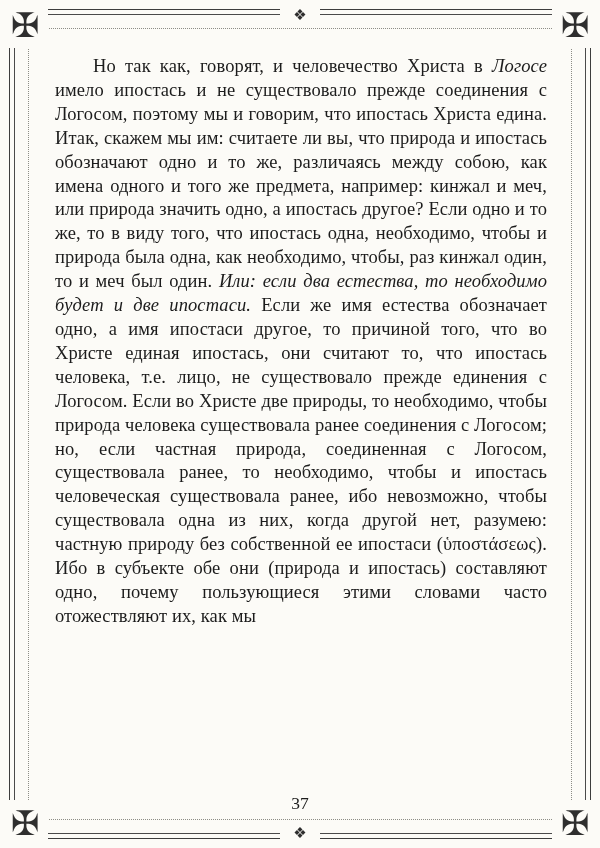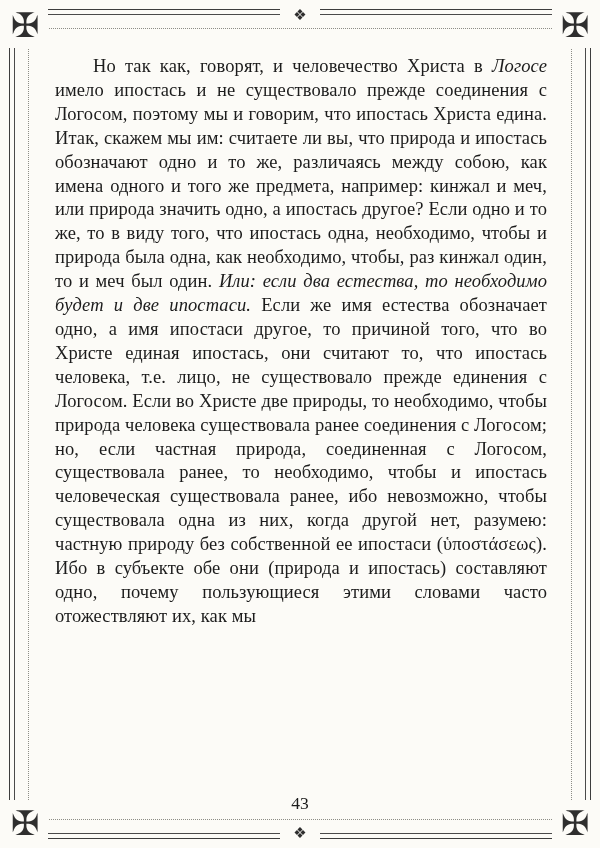--- a/index.html
+++ b/index.html
@@ -105,7 +105,7 @@
       <p class="indent"><span>Но так как, говорят, и человечество Христа в </span><span class="italic">Логосе</span><span> имело ипостась и не существовало прежде соединения с Логосом, поэтому мы и говорим, что ипостась Христа едина. Итак, скажем мы им: считаете ли вы, что природа и ипостась обозначают одно и то же, различаясь между собою, как имена одного и того же предмета, например: кинжал и меч, или природа значить одно, а ипостась другое? Если одно и то же, то в виду того, что ипостась одна, необходимо, чтобы и природа была одна, как необходимо, чтобы, раз кинжал один, то и меч был один. </span><span class="italic">Или: если два естества, то необходимо будет и две ипостаси.</span><span> Если же имя естества обозначает одно, а имя ипостаси другое, то причиной того, что во Христе единая ипостась, они считают то, что ипостась человека, т.е. лицо, не существовало прежде единения с Логосом. Если во Христе две природы, то необходимо, чтобы природа человека существовала ранее соединения с Логосом; но, если частная природа, соединенная с Логосом, существовала ранее, то необходимо, чтобы и ипостась человеческая существовала ранее, ибо невозможно, чтобы существовала одна из них, когда другой нет, разумею: частную природу без собственной ее ипостаси (ὑποστάσεως). Ибо в субъекте обе они (природа и ипостась) составляют одно, почему пользующиеся этими словами часто отожествляют их, как мы</span></p>
     </div>
 
-  <div class="page-number">43</div>
+  <div class="page-number">37</div>
 
 </div>
 

